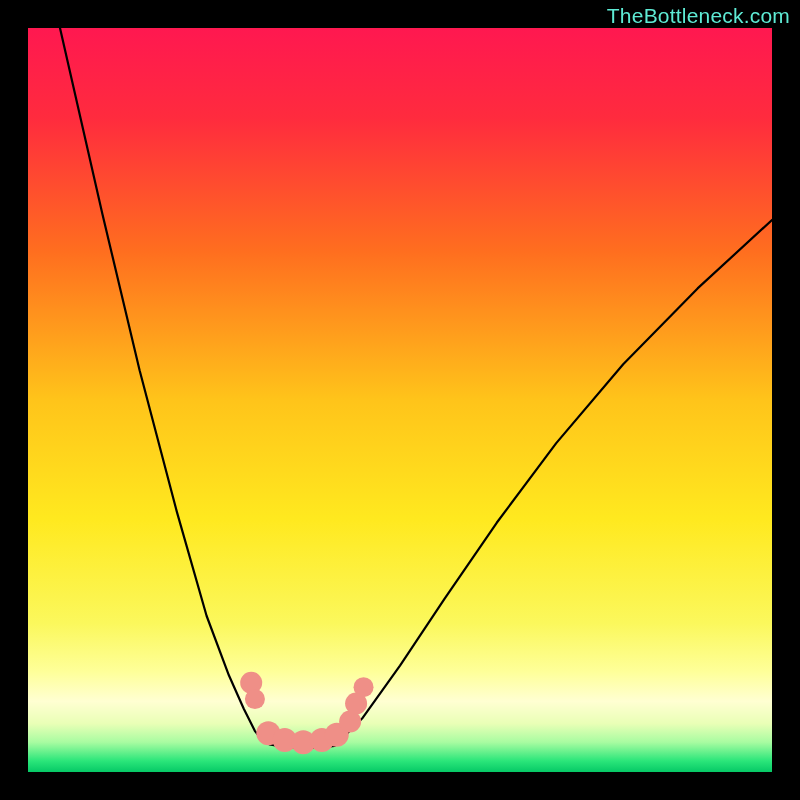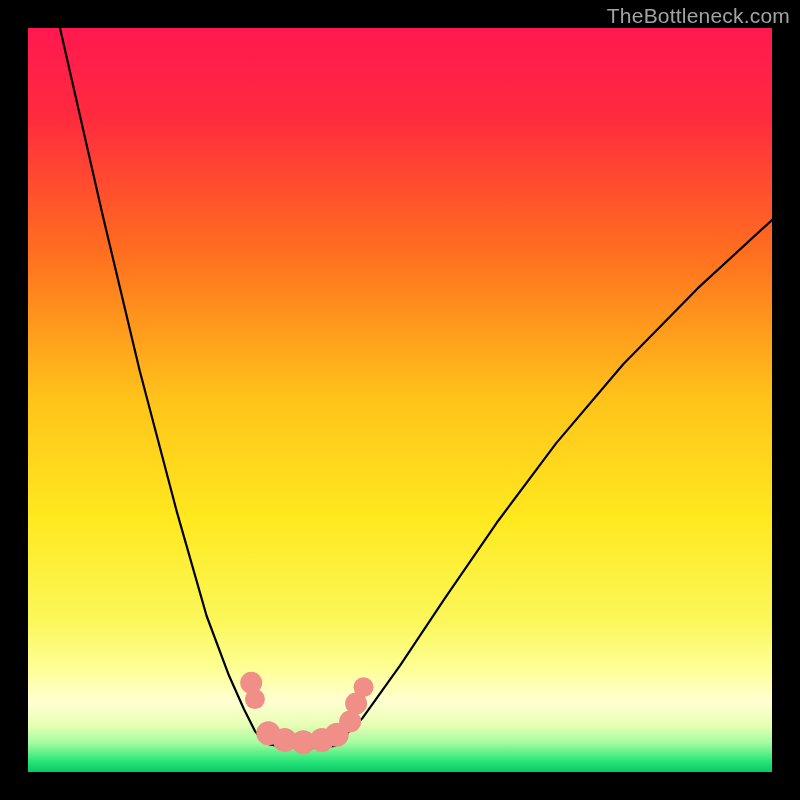--- a/index.html
+++ b/index.html
@@ -30,7 +30,7 @@
     position: absolute;
     top: 4px;
     right: 10px;
-    color: #a3a3a3;
+    color: #5eead4;
     font-size: 21px;
     font-weight: 500;
     letter-spacing: 0.2px;

